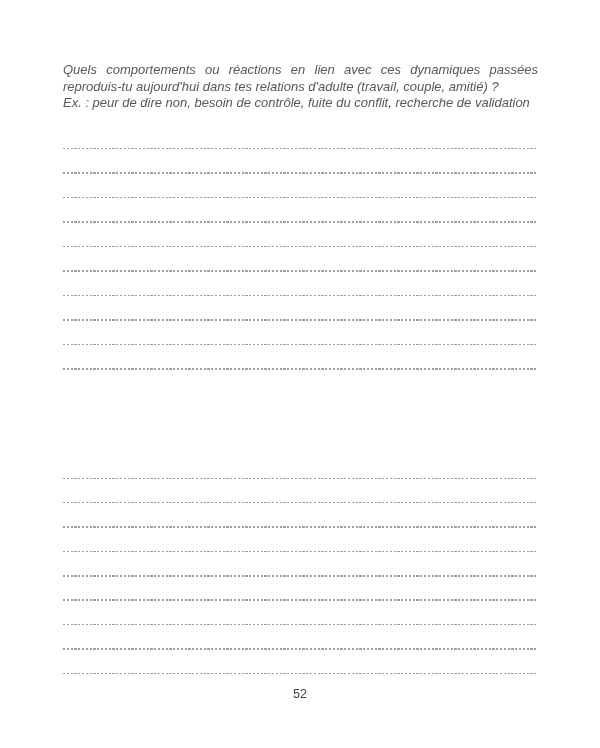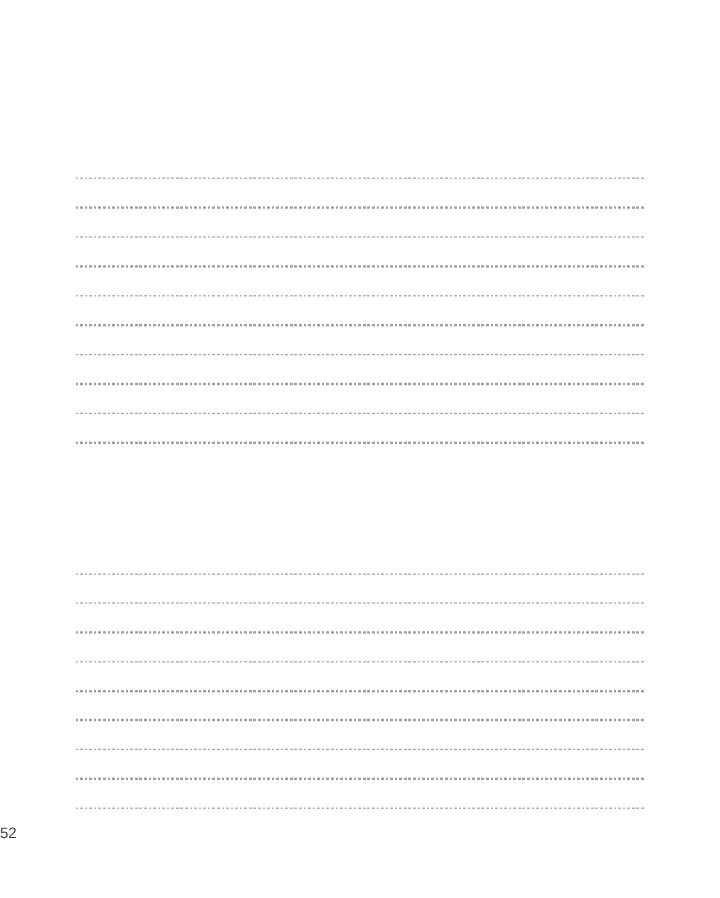--- a/index.html
+++ b/index.html
@@ -69,6 +69,7 @@
 <div class="page">
 
   <div class="question-block" id="question-block-1">
+    <p>Quels comportements ou réactions en lien avec ces dynamiques passées reproduis-tu aujourd'hui dans tes relations d'adulte (travail, couple, amitié) ?</p>
   </div>
 
   <div class="lines" id="answer-lines-1">

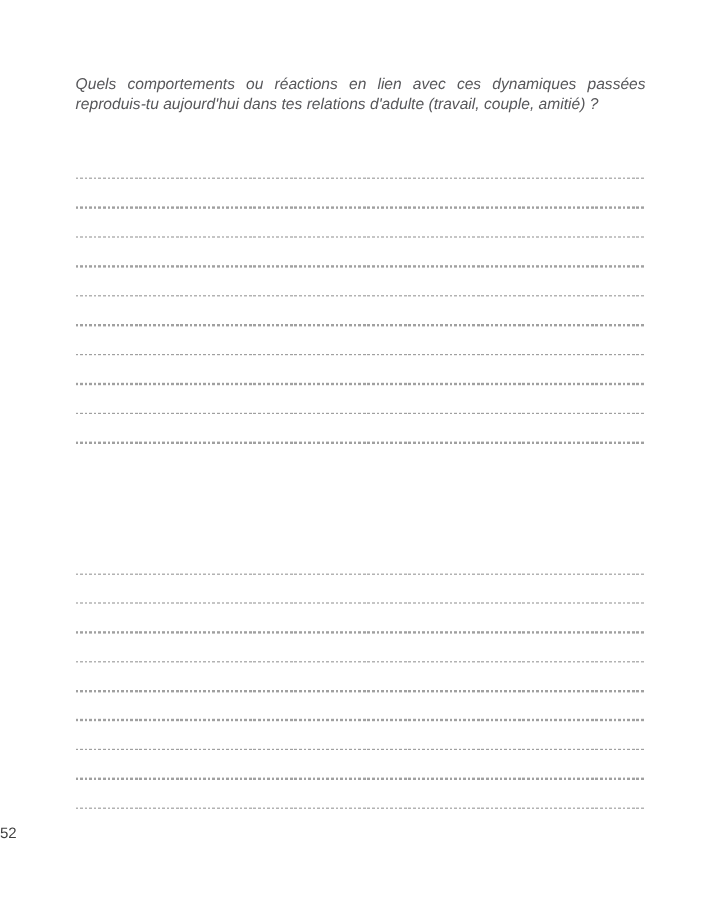--- a/index.html
+++ b/index.html
@@ -70,6 +70,7 @@
 
   <div class="question-block" id="question-block-1">
     <p>Quels comportements ou réactions en lien avec ces dynamiques passées reproduis-tu aujourd'hui dans tes relations d'adulte (travail, couple, amitié) ?</p>
+    <p>Ex. : peur de dire non, besoin de contrôle, fuite du conflit, recherche de validation</p>
   </div>
 
   <div class="lines" id="answer-lines-1">

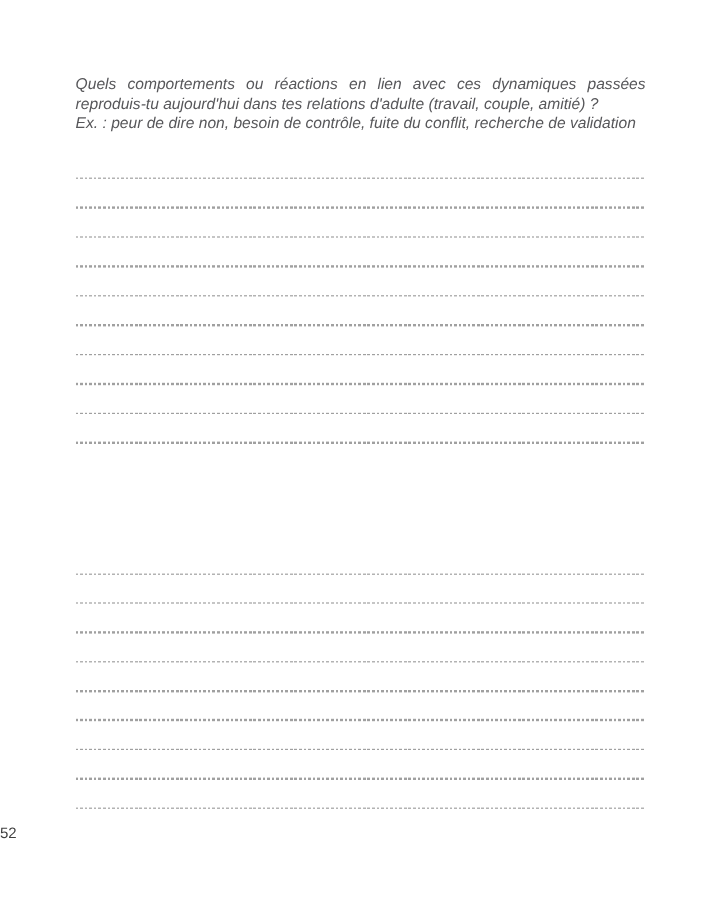--- a/index.html
+++ b/index.html
@@ -59,6 +59,7 @@
     top: 687px;
     left: 0;
     width: 600px;
+    text-align: center;
     font-size: 12.5px;
     color: var(--page_number);
   }

